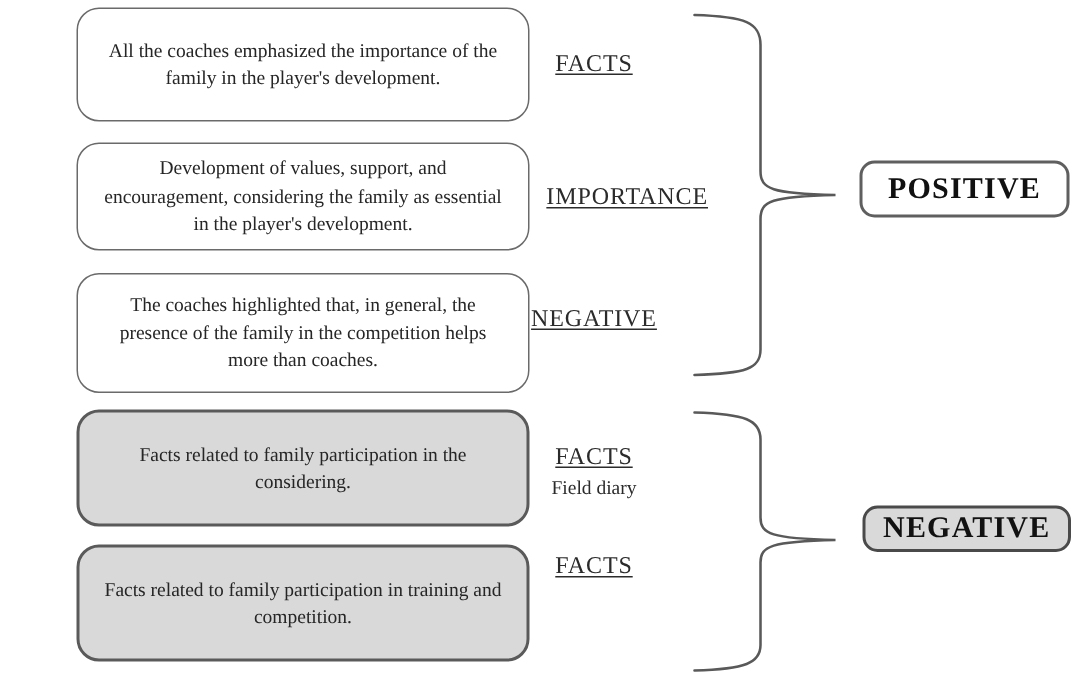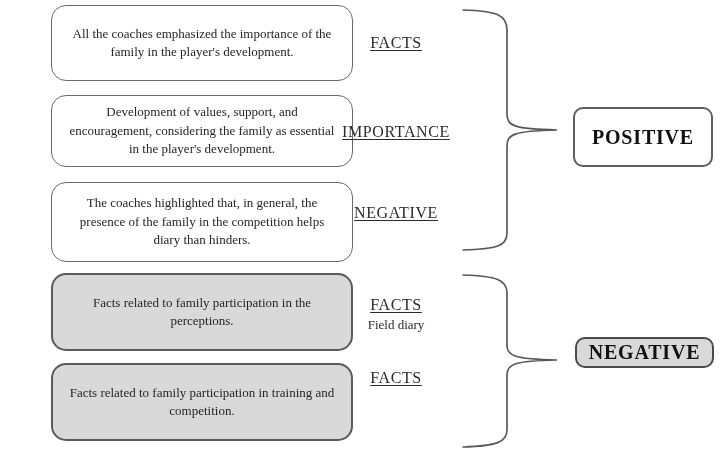--- a/index.html
+++ b/index.html
@@ -125,7 +125,7 @@
     <span class="label-title">FACTS</span>
   </div>
 
-  <div class="mid-label" style="top:123px;">
+  <div class="mid-label" style="top:123px;text-align:right;">
     <span class="label-title">IMPORTANCE</span>
   </div>
 

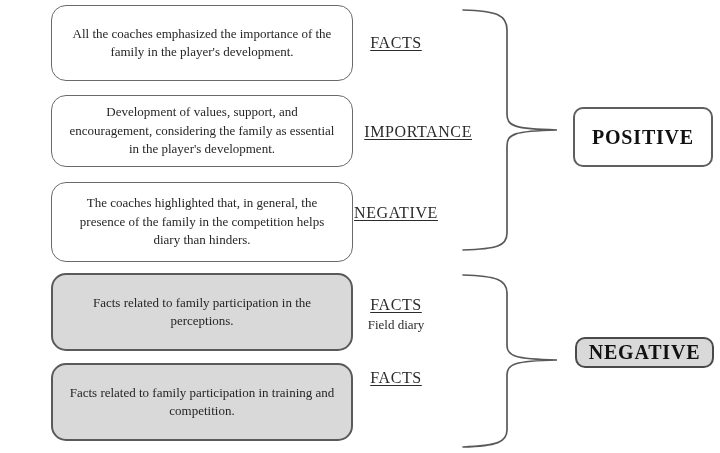--- a/index.html
+++ b/index.html
@@ -80,7 +80,7 @@
   }
   .group-box.positive {
     left: 573px; top: 107px;
-    width: 140px; height: 60px;
+    width: 140px; height: 38px;
     background: #ffffff;
     border: 2px solid #5f5f5f;
   }

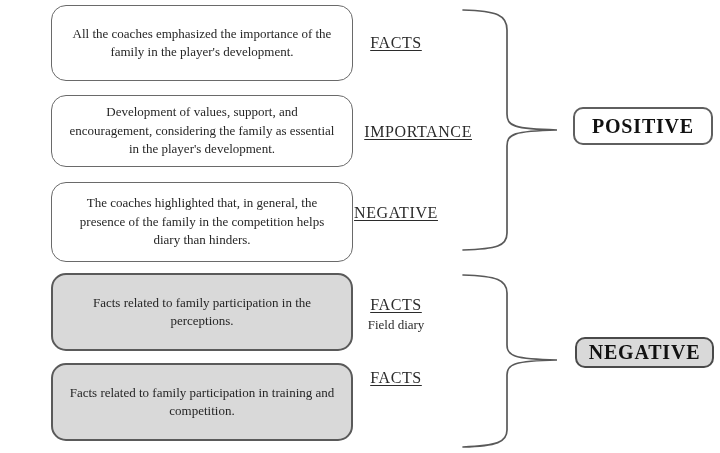--- a/index.html
+++ b/index.html
@@ -110,7 +110,7 @@
   </div>
 
   <div class="tbox" style="top:182px; height:80px;">
-    <span>The coaches highlighted that, in general, the presence of the family in the competition helps diary than hinders.</span>
+    <span>The coaches highlighted that, in general, the presence of the family in the competition helps more than coaches.</span>
   </div>
 
   <div class="tbox gray" style="top:273px; height:78px;">

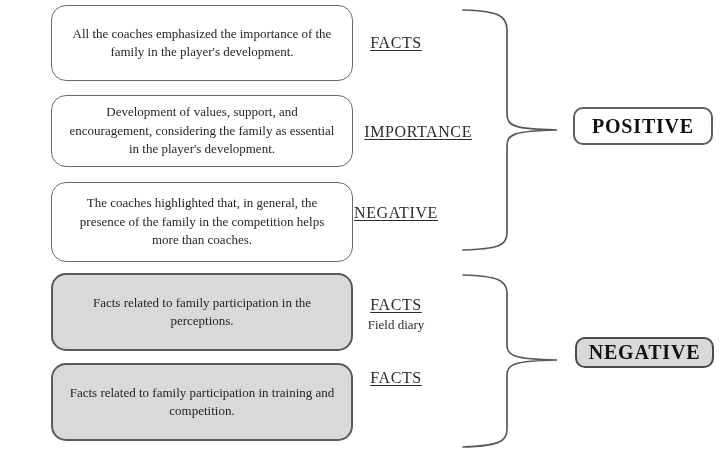--- a/index.html
+++ b/index.html
@@ -114,7 +114,7 @@
   </div>
 
   <div class="tbox gray" style="top:273px; height:78px;">
-    <span>Facts related to family participation in the perceptions.</span>
+    <span>Facts related to family participation in the considering.</span>
   </div>
 
   <div class="tbox gray" style="top:363px; height:78px;align-items:center;">

